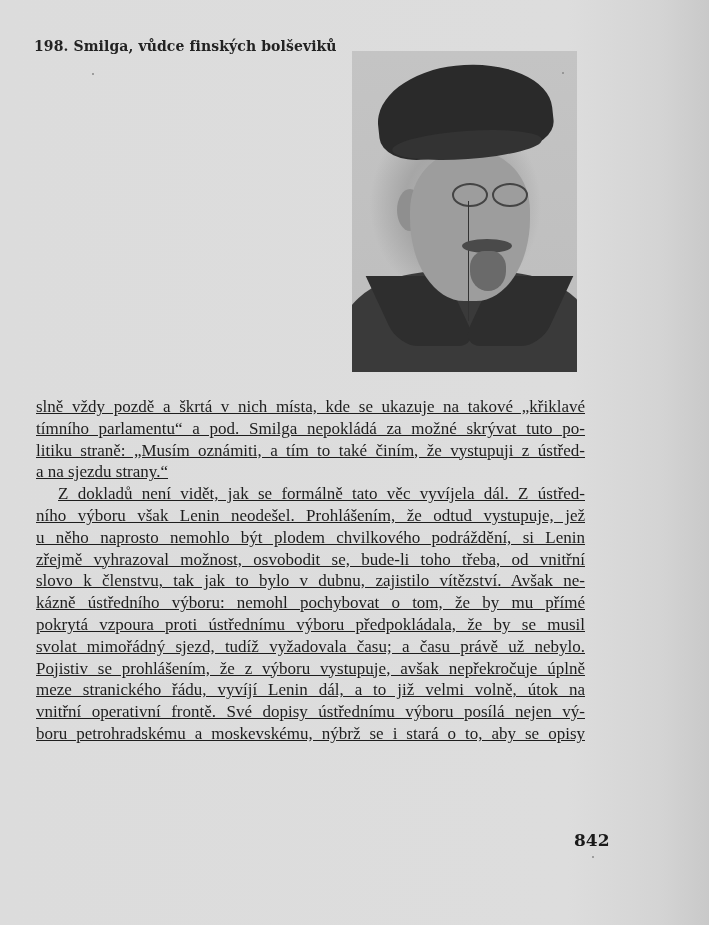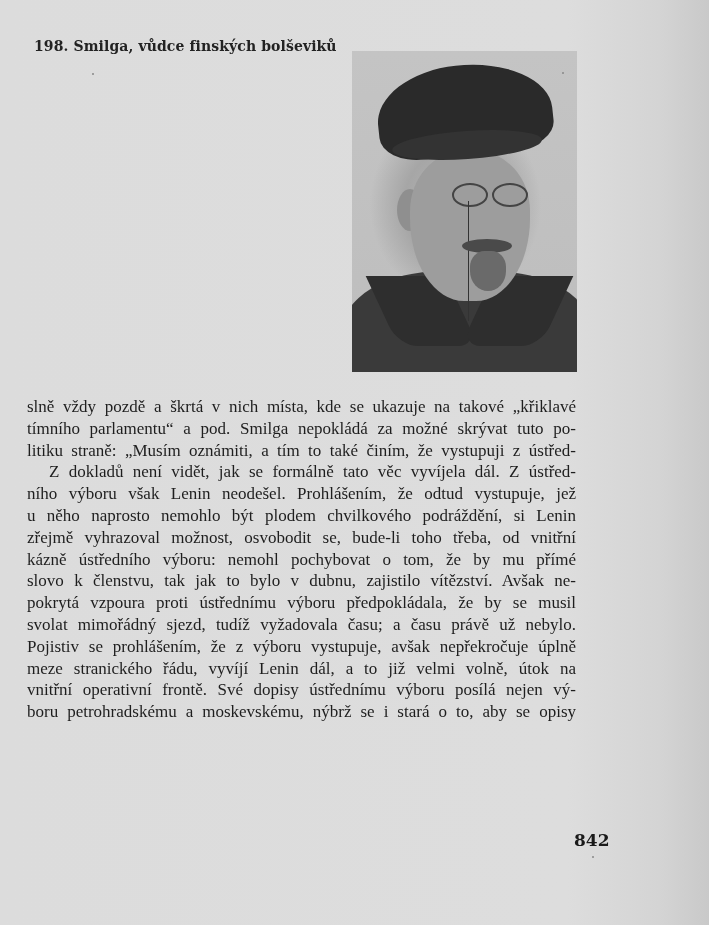--- a/index.html
+++ b/index.html
@@ -64,8 +64,8 @@
     position: absolute; left: 116px; top: 150px; width: 1px; height: 120px; background: #333;
   }
   .body-text {
-    position: absolute; left: 27px; top: 396px; width: 549px;
-    font-size: 17px; line-height: 21.8px;
+    position: absolute; left: 36px; top: 396px; width: 549px;
+    font-size: 17px; line-height: 21.8px; text-decoration: underline;
   }
   .body-text .line {
     display: block; white-space: nowrap;

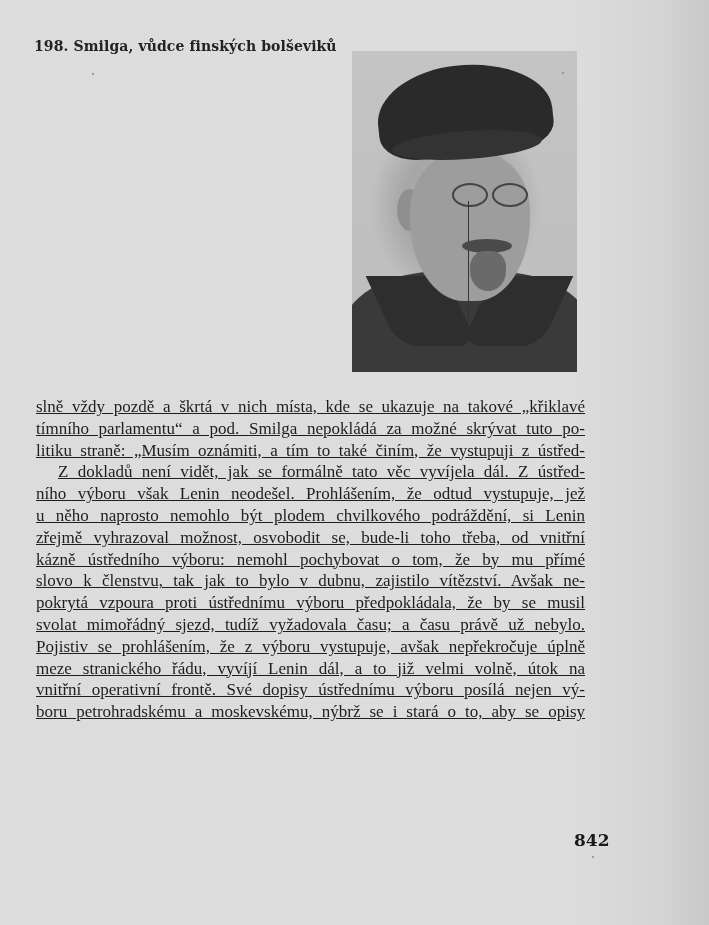--- a/index.html
+++ b/index.html
@@ -104,6 +104,7 @@
   <span class="line">slně vždy pozdě a škrtá v nich místa, kde se ukazuje na takové „křiklavé</span>
   <span class="line">tímního parlamentu“ a pod. Smilga nepokládá za možné skrývat tuto po-</span>
   <span class="line">litiku straně: „Musím oznámiti, a tím to také činím, že vystupuji z ústřed-</span>
+  <span class="line last">a na sjezdu strany.“</span>
   <span class="line indent">Z dokladů není vidět, jak se formálně tato věc vyvíjela dál. Z ústřed-</span>
   <span class="line">ního výboru však Lenin neodešel. Prohlášením, že odtud vystupuje, jež</span>
   <span class="line">u něho naprosto nemohlo být plodem chvilkového podráždění, si Lenin</span>

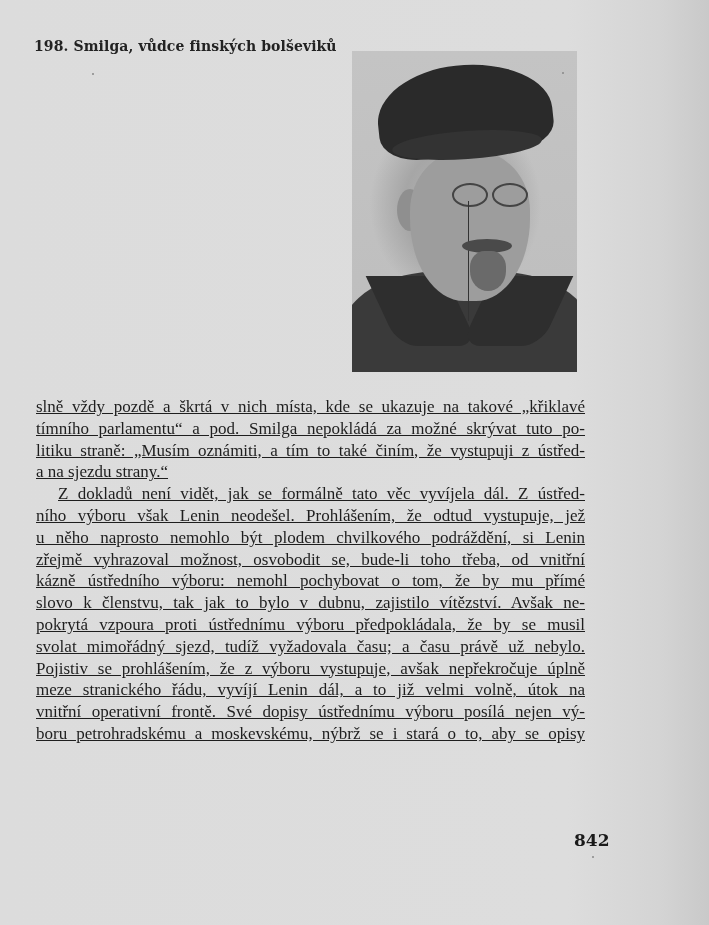--- a/index.html
+++ b/index.html
@@ -109,8 +109,8 @@
   <span class="line">ního výboru však Lenin neodešel. Prohlášením, že odtud vystupuje, jež</span>
   <span class="line">u něho naprosto nemohlo být plodem chvilkového podráždění, si Lenin</span>
   <span class="line">zřejmě vyhrazoval možnost, osvobodit se, bude-li toho třeba, od vnitřní</span>
+  <span class="line">slovo k členstvu, tak jak to bylo v dubnu, zajistilo vítězství. Avšak ne-</span>
   <span class="line">kázně ústředního výboru: nemohl pochybovat o tom, že by mu přímé</span>
-  <span class="line">slovo k členstvu, tak jak to bylo v dubnu, zajistilo vítězství. Avšak ne-</span>
   <span class="line">pokrytá vzpoura proti ústřednímu výboru předpokládala, že by se musil</span>
   <span class="line">svolat mimořádný sjezd, tudíž vyžadovala času; a času právě už nebylo.</span>
   <span class="line">Pojistiv se prohlášením, že z výboru vystupuje, avšak nepřekročuje úplně</span>

